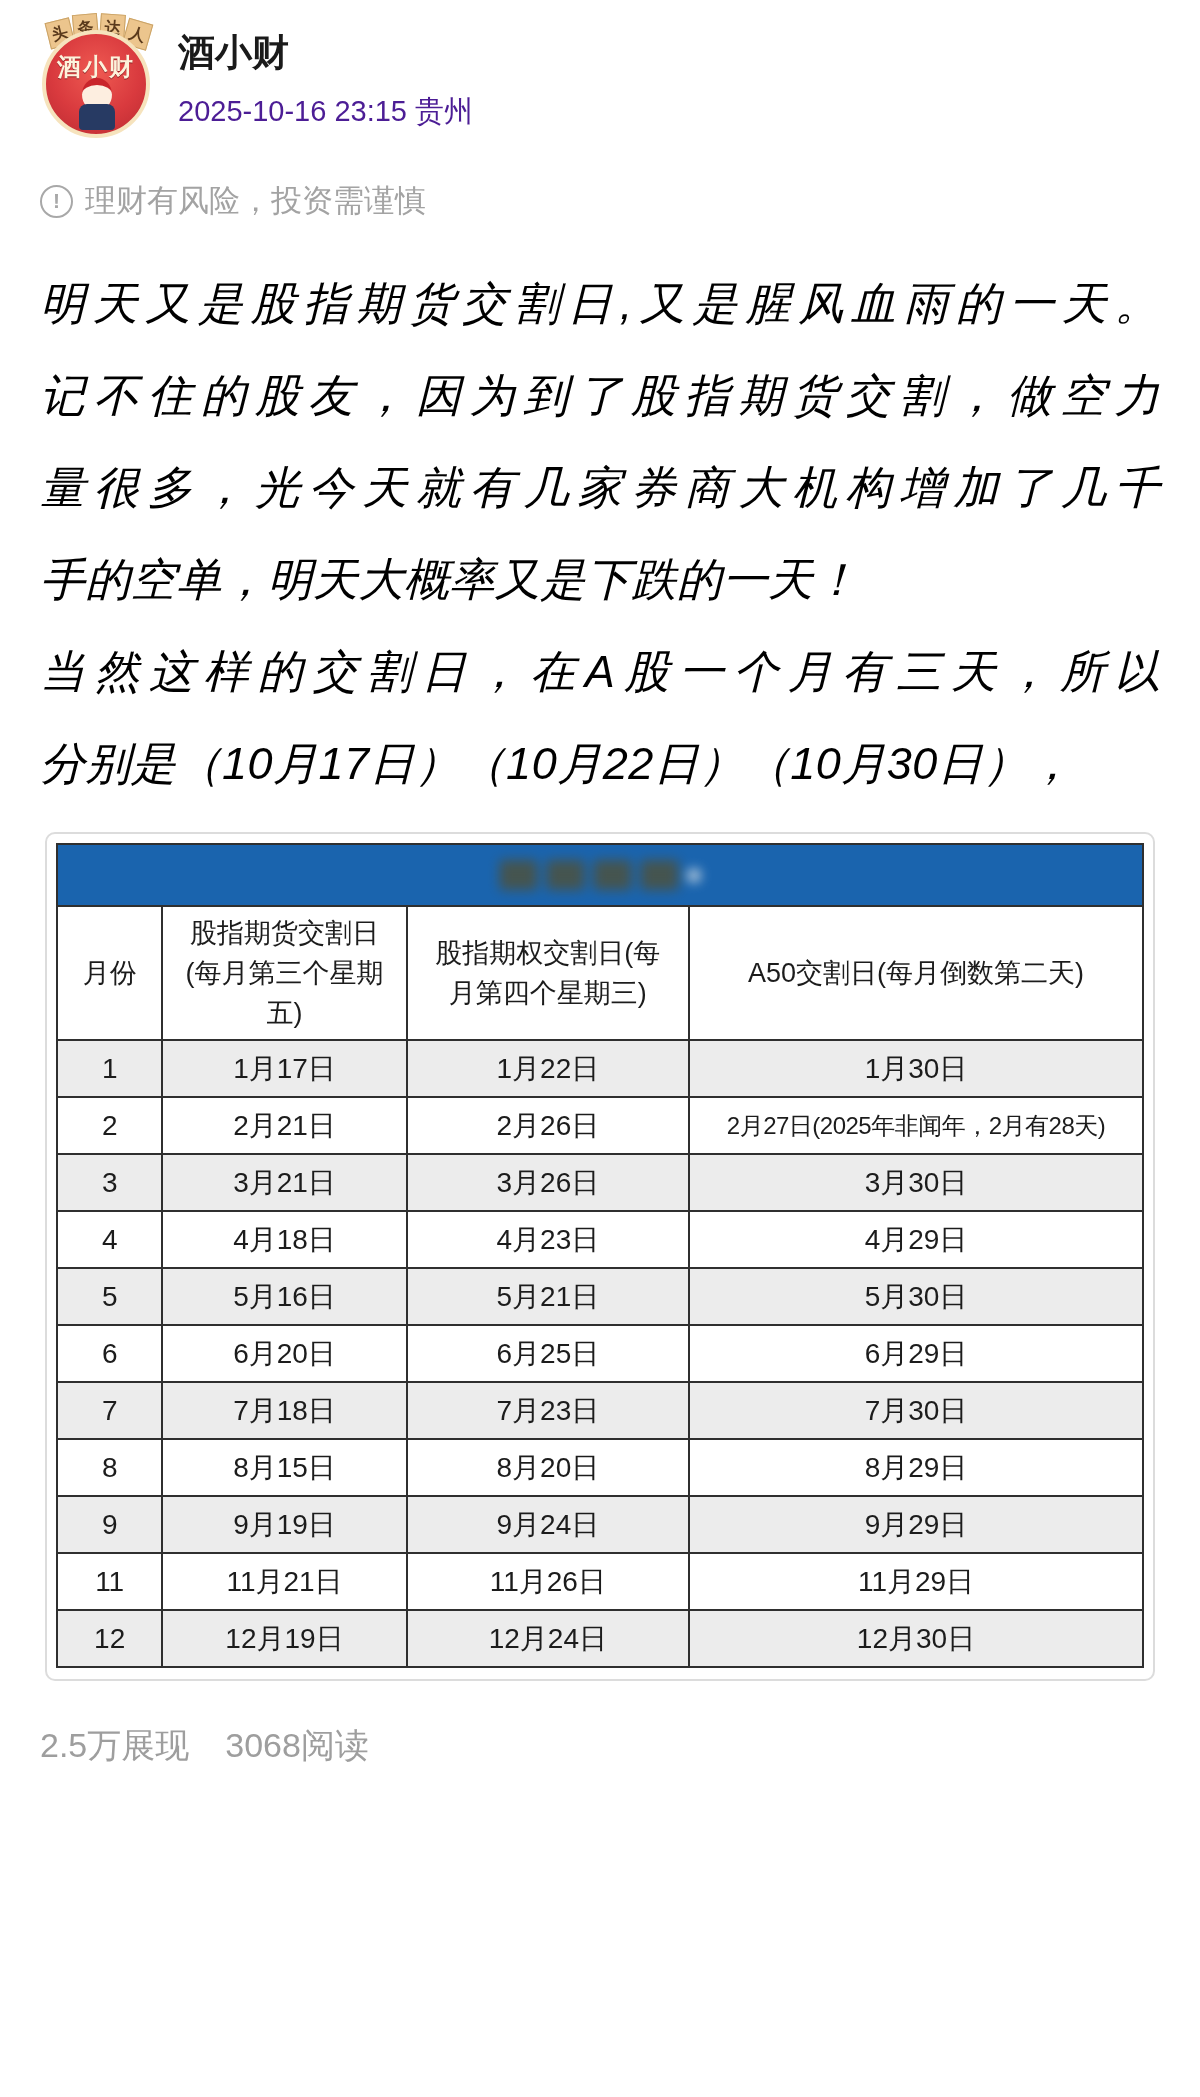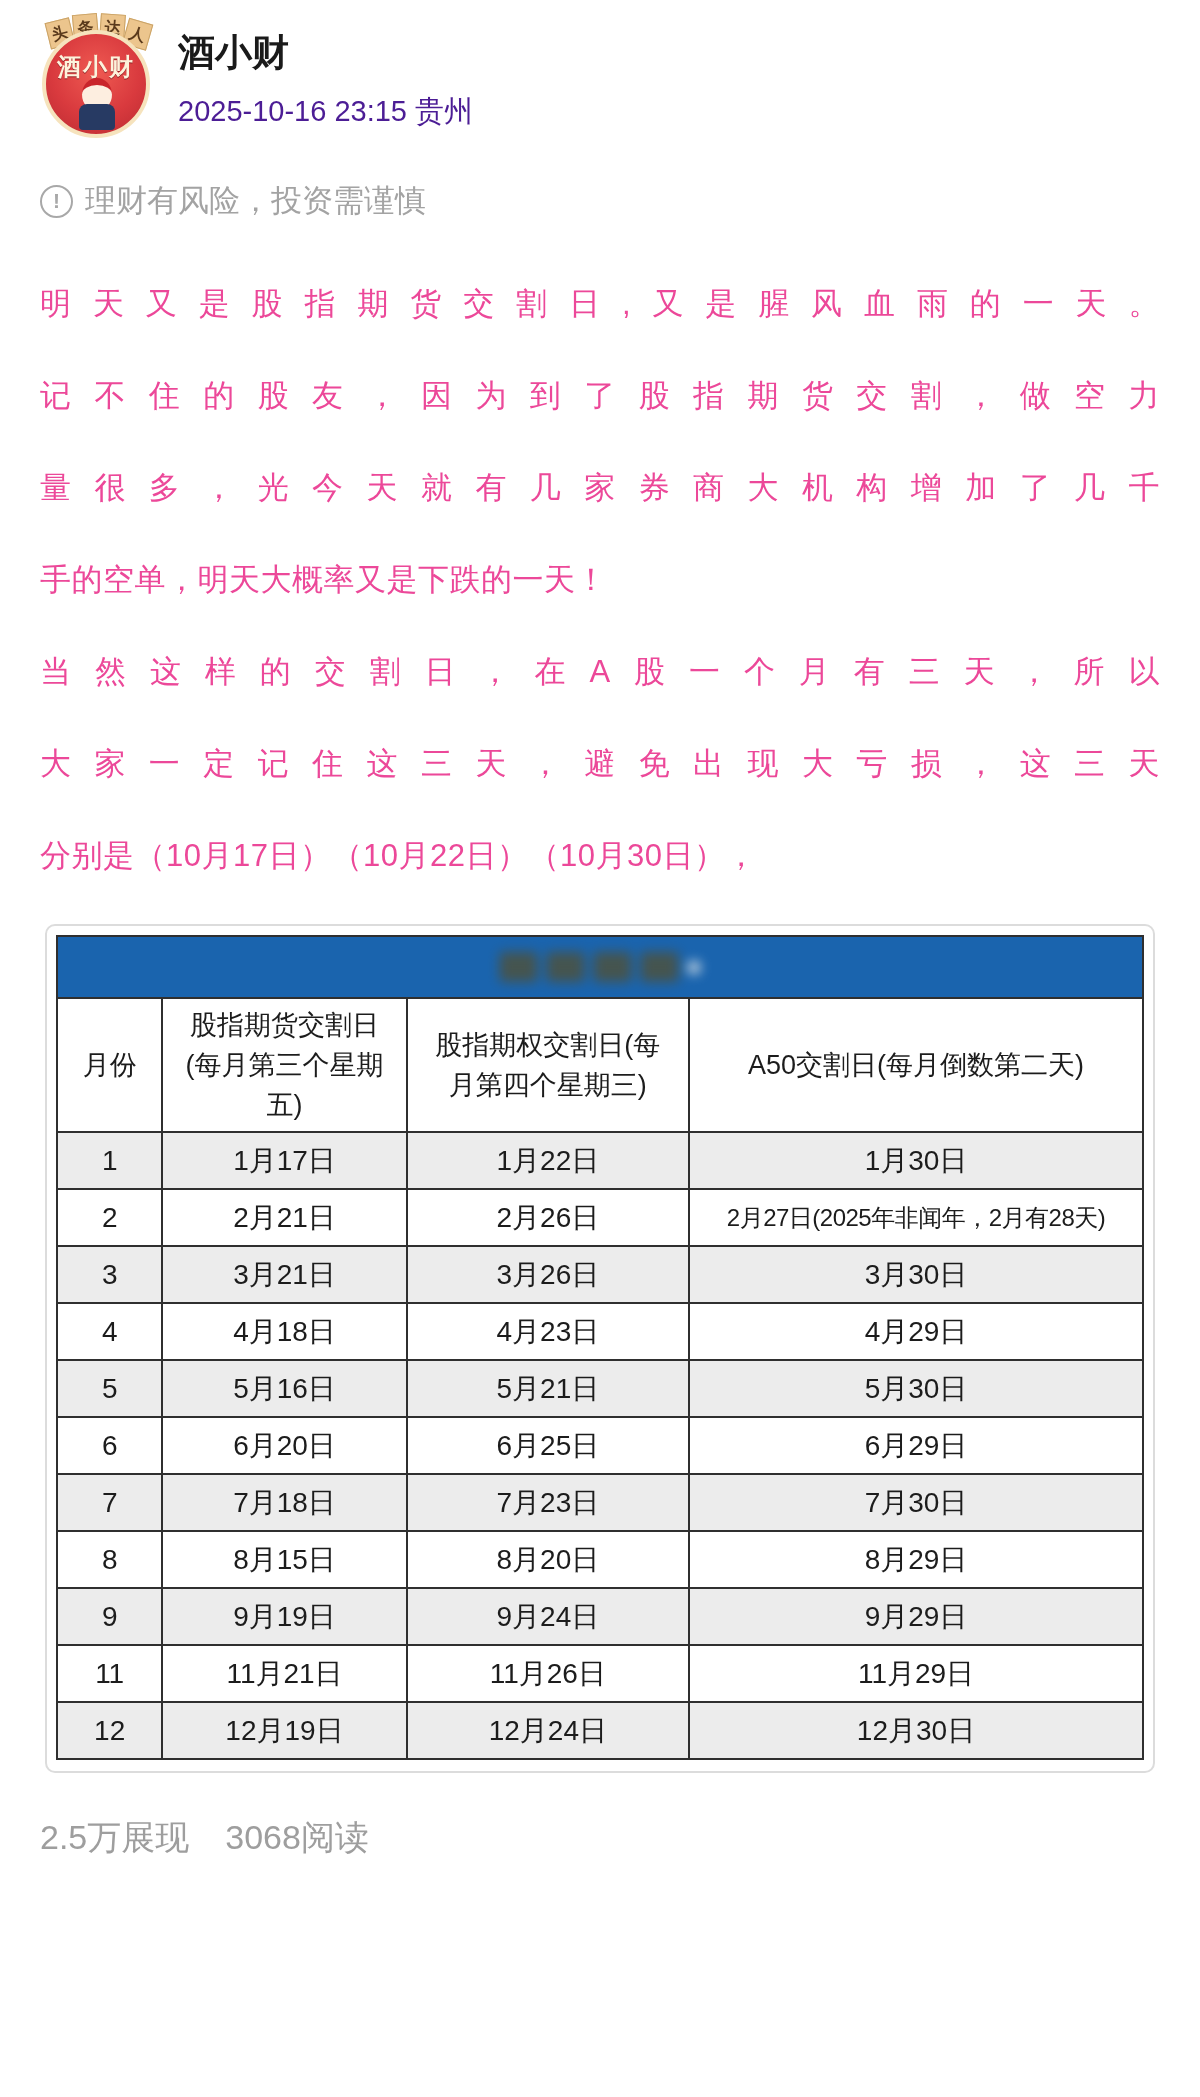--- a/index.html
+++ b/index.html
@@ -55,8 +55,9 @@
   
   .article{margin-top:36px;}
   .bline{
-    font-size:31px;line-height:92px;color:#ec4899;white-space:nowrap;
+    font-size:45px;line-height:92px;color:#000000;white-space:nowrap;
     letter-spacing:0.5px;
+    font-style:italic;
   }
   .bline.j{white-space:normal;text-align:justify;text-align-last:justify;}
 

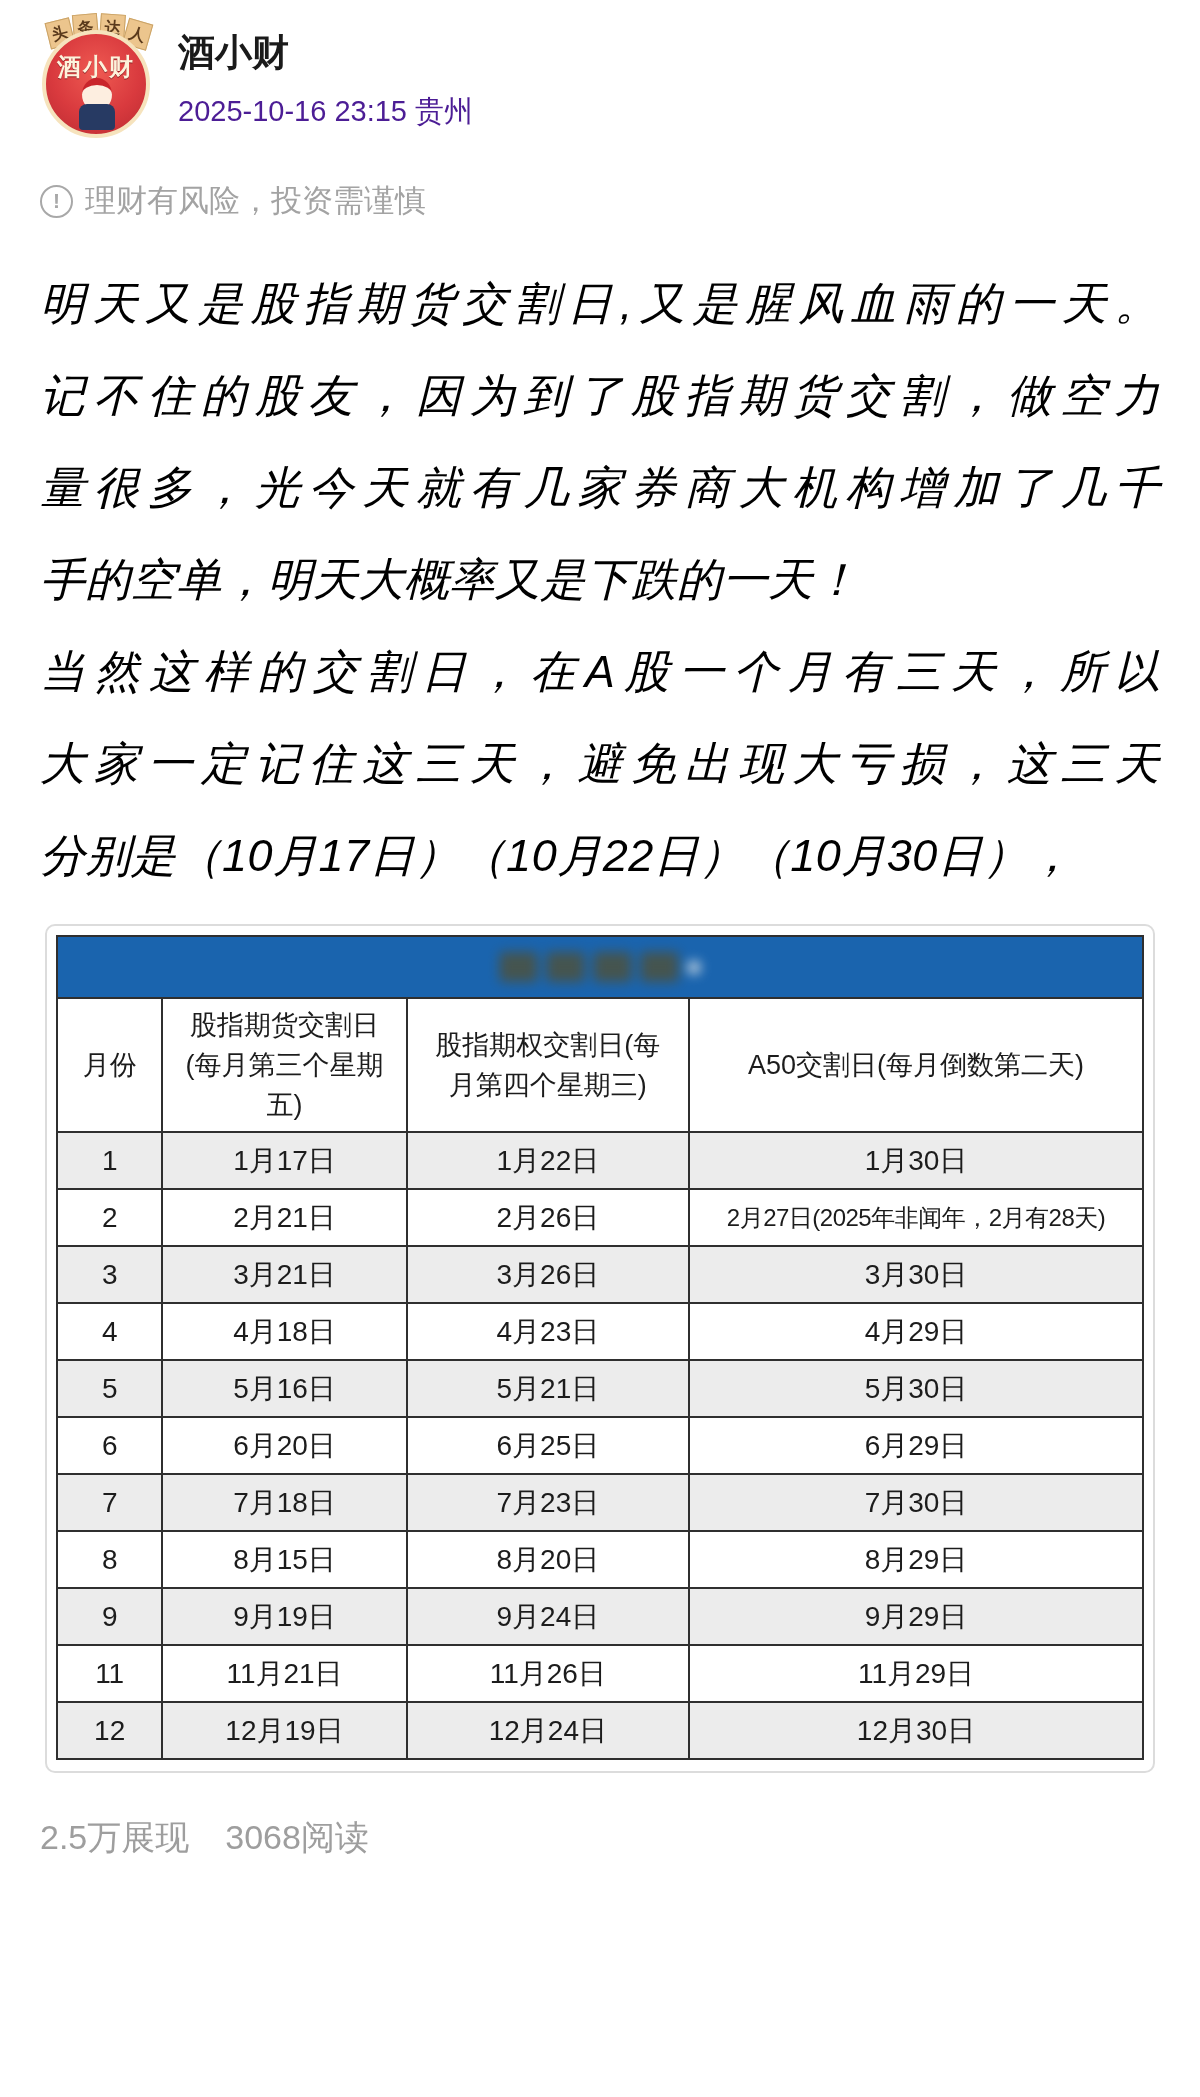--- a/index.html
+++ b/index.html
@@ -123,7 +123,6 @@
       <div class="bline j">量很多，光今天就有几家券商大机构增加了几千</div>
       <div class="bline">手的空单，明天大概率又是下跌的一天！</div>
       <div class="bline j">当然这样的交割日，在A股一个月有三天，所以</div>
-      <div class="bline j">大家一定记住这三天，避免出现大亏损，这三天</div>
       <div class="bline">分别是（10月17日）（10月22日）（10月30日），</div>
     </div>
 

